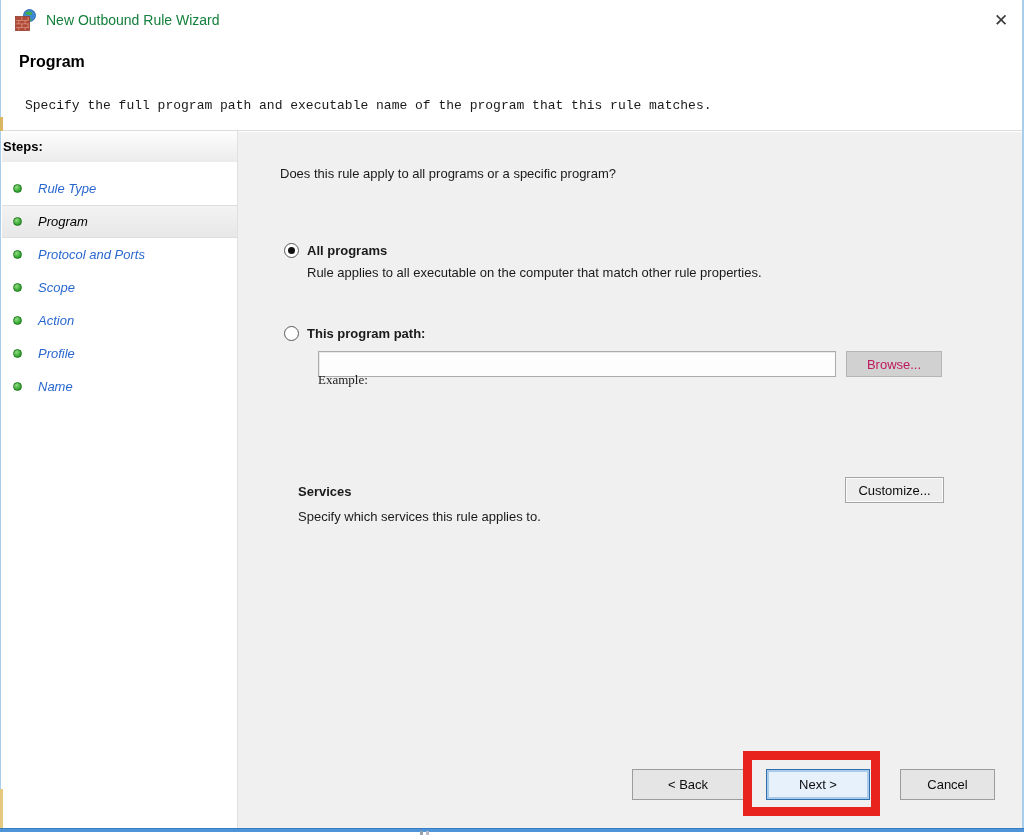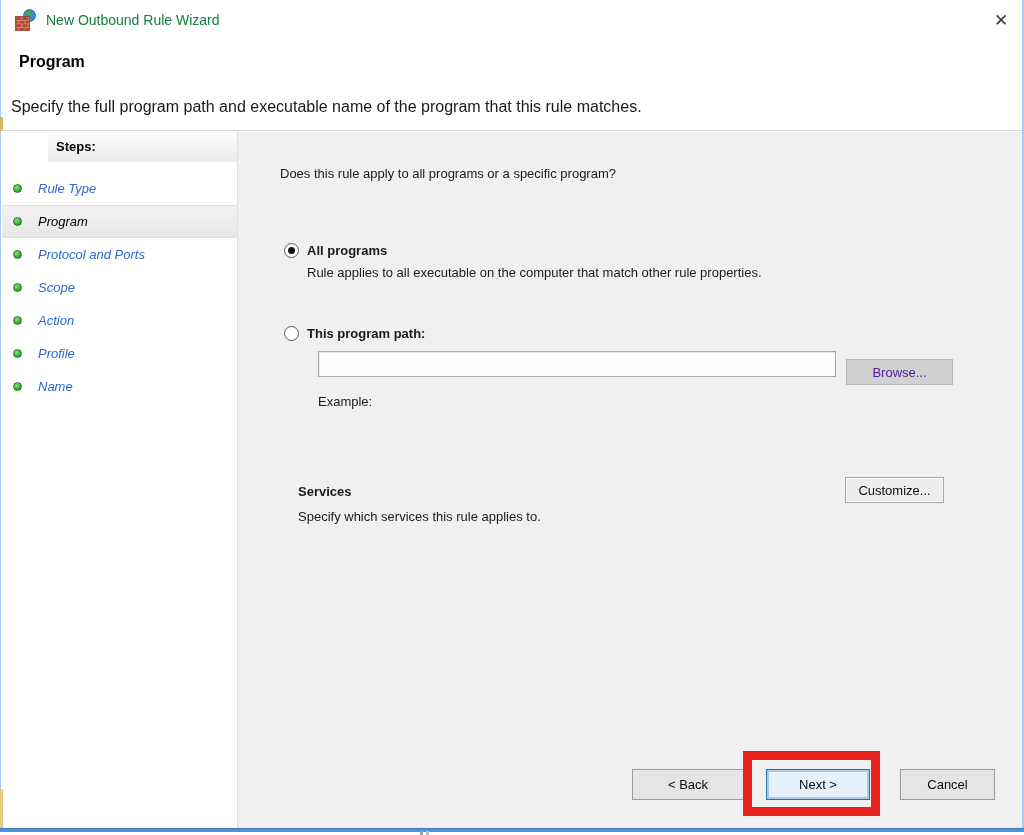--- a/index.html
+++ b/index.html
@@ -24,7 +24,7 @@
   
   .header-sec { position:absolute; left:2px; top:40px; width:1020px; height:91px; background:#fff; border-bottom:1px solid #dcdcdc; }
   .header-title { position:absolute; left:17px; top:13px; font-size:16px; font-weight:bold; color:#000; }
-  .header-sub { position:absolute; left:9px; top:58px; font-size:16px; color:#1a1a1a; }
+  .header-sub { position:absolute; left:23px; top:58px; font-size:13px; color:#1a1a1a;font-family:Liberation Mono, monospace; }
 
   
   .sidebar { position:absolute; left:2px; top:132px; width:235px; height:696px; background:#fff; }

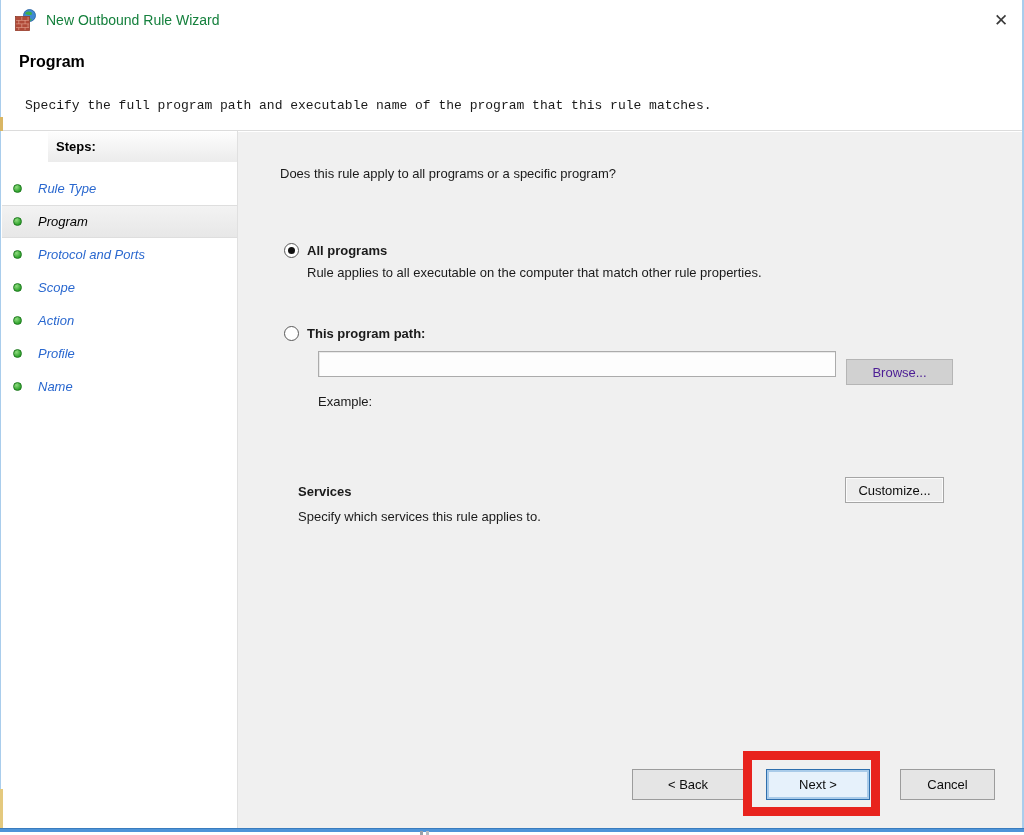--- a/index.html
+++ b/index.html
@@ -28,7 +28,7 @@
 
   
   .sidebar { position:absolute; left:2px; top:132px; width:235px; height:696px; background:#fff; }
-  .steps-heading { position:absolute; left:0; top:0; width:235px; height:30px; line-height:30px; padding-left:8px; font-weight:bold; background:linear-gradient(#fdfdfd,#ececec); border-bottom:1px solid #ececec; color:#000;margin-left:46px; }
+  .steps-heading { position:absolute; left:0; top:0; width:235px; height:30px; line-height:30px; padding-left:1px; font-weight:bold; background:linear-gradient(#fdfdfd,#ececec); border-bottom:1px solid #ececec; color:#000; }
   .step-item { position:absolute; left:0; width:235px; height:33px; line-height:33px; padding-left:36px; cursor:pointer; }
   .step-item .bullet { position:absolute; left:11px; top:12px; width:9px; height:9px; border-radius:50%; background:radial-gradient(circle at 35% 30%, #90dc80, #2fa22c 70%); border:1px solid #1d7a1e; }
   .step-label { color:#2a68cf;font-style:italic; }

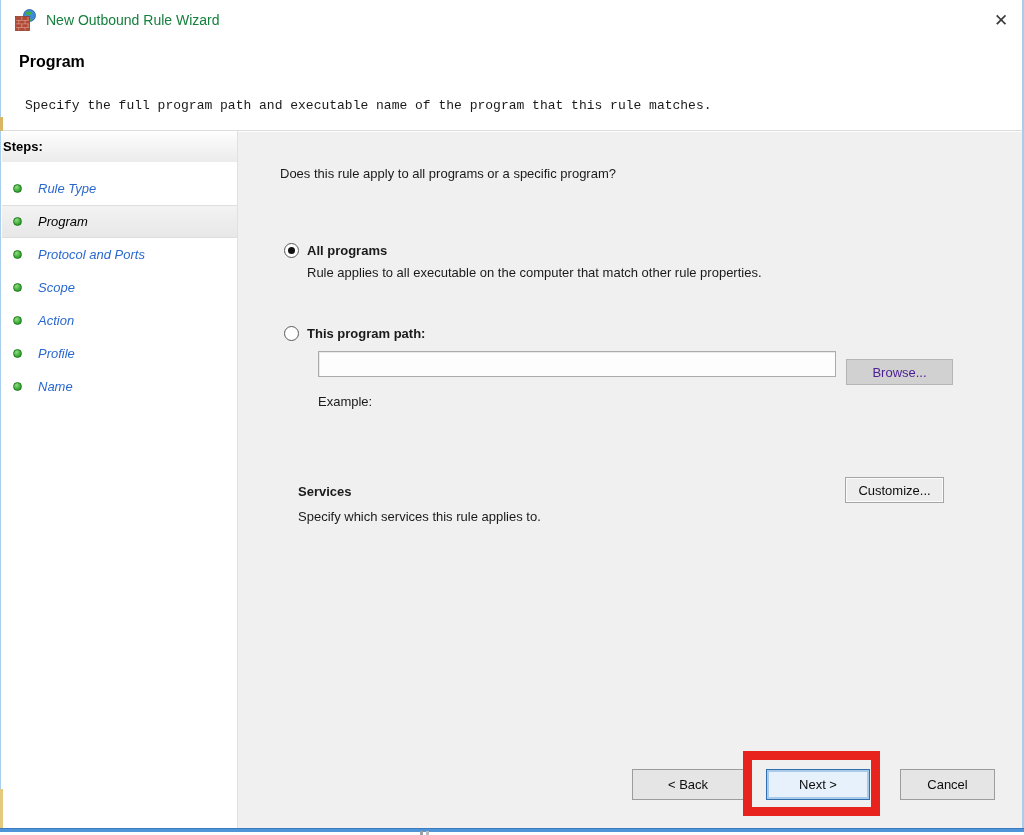--- a/index.html
+++ b/index.html
@@ -52,7 +52,7 @@
 
   .path-input { position:absolute; left:80px; top:219px; width:518px; height:26px; background:#fdfdfd; border:1px solid #ababab; box-shadow:inset 1px 1px 0 #e9e9e9; font-size:13px; padding:0 4px; font-family:"Liberation Sans", sans-serif; }
   .btn { display:flex; align-items:center; justify-content:center; font-size:13px; font-family:"Liberation Sans", sans-serif; color:#0d0d0d; background:#e5e5e5; border:1px solid #9c9c9c; cursor:pointer; }
-  .btn-browse { position:absolute; left:608px; top:219px; width:107px; height:26px; background:#d1d1d1; border:1px solid #b5b5b5; color:#4c1d95; cursor:default;margin-top:8px; }
+  .btn-browse { position:absolute; left:608px; top:219px; width:96px; height:26px; background:#d1d1d1; border:1px solid #b5b5b5; color:#be185d; cursor:default; }
   .example-label { left:80px; top:262px; }
   .example-lines { left:190px; top:256px; line-height:17px; }
 

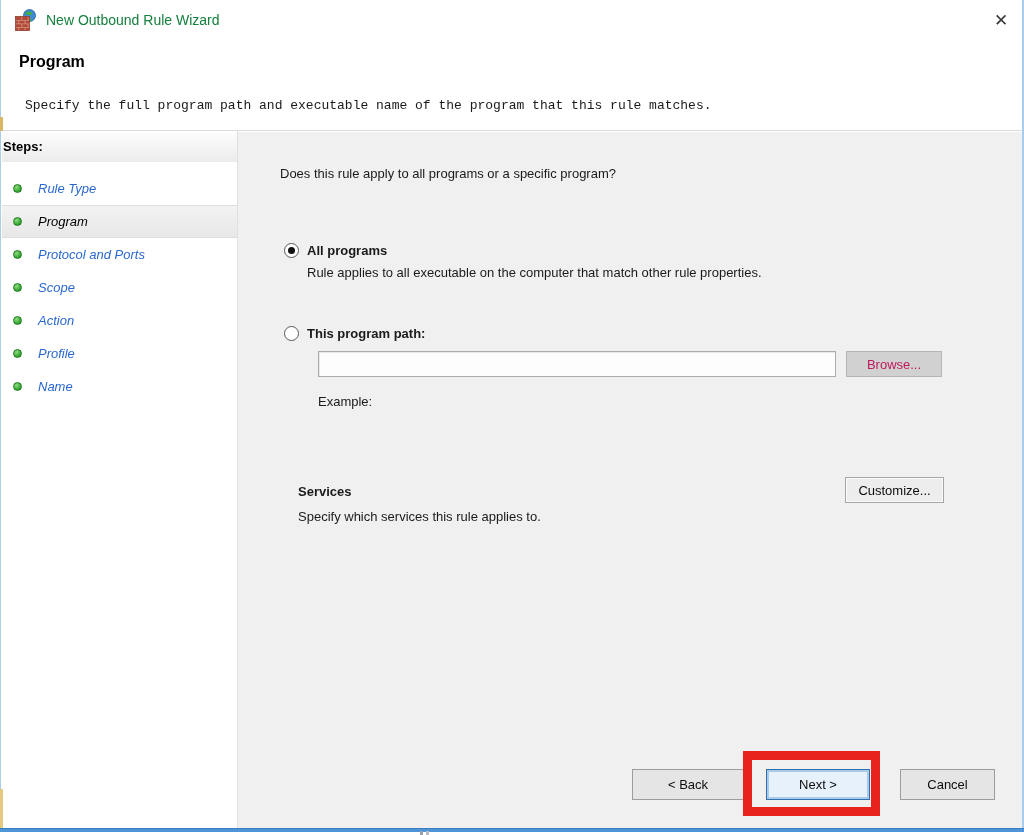--- a/index.html
+++ b/index.html
@@ -53,7 +53,7 @@
   .path-input { position:absolute; left:80px; top:219px; width:518px; height:26px; background:#fdfdfd; border:1px solid #ababab; box-shadow:inset 1px 1px 0 #e9e9e9; font-size:13px; padding:0 4px; font-family:"Liberation Sans", sans-serif; }
   .btn { display:flex; align-items:center; justify-content:center; font-size:13px; font-family:"Liberation Sans", sans-serif; color:#0d0d0d; background:#e5e5e5; border:1px solid #9c9c9c; cursor:pointer; }
   .btn-browse { position:absolute; left:608px; top:219px; width:96px; height:26px; background:#d1d1d1; border:1px solid #b5b5b5; color:#be185d; cursor:default; }
-  .example-label { left:80px; top:262px; }
+  .example-label { left:80px; top:240px;font-family:Liberation Serif, serif; }
   .example-lines { left:190px; top:256px; line-height:17px; }
 
   .services-title { left:60px; top:352px; }

